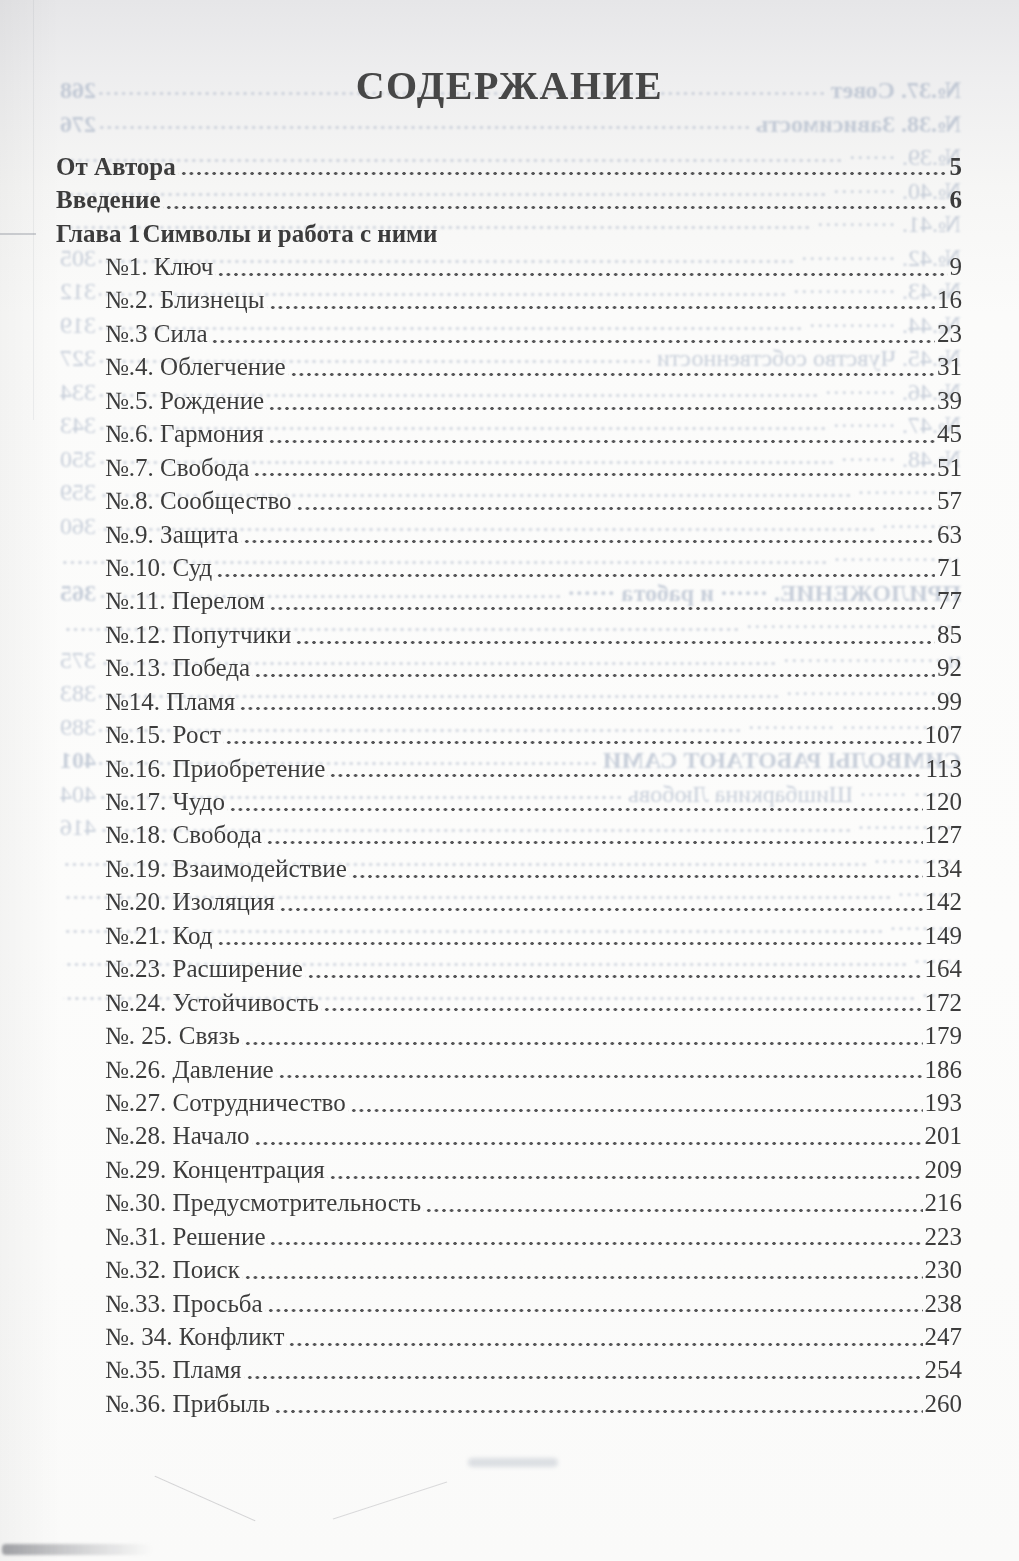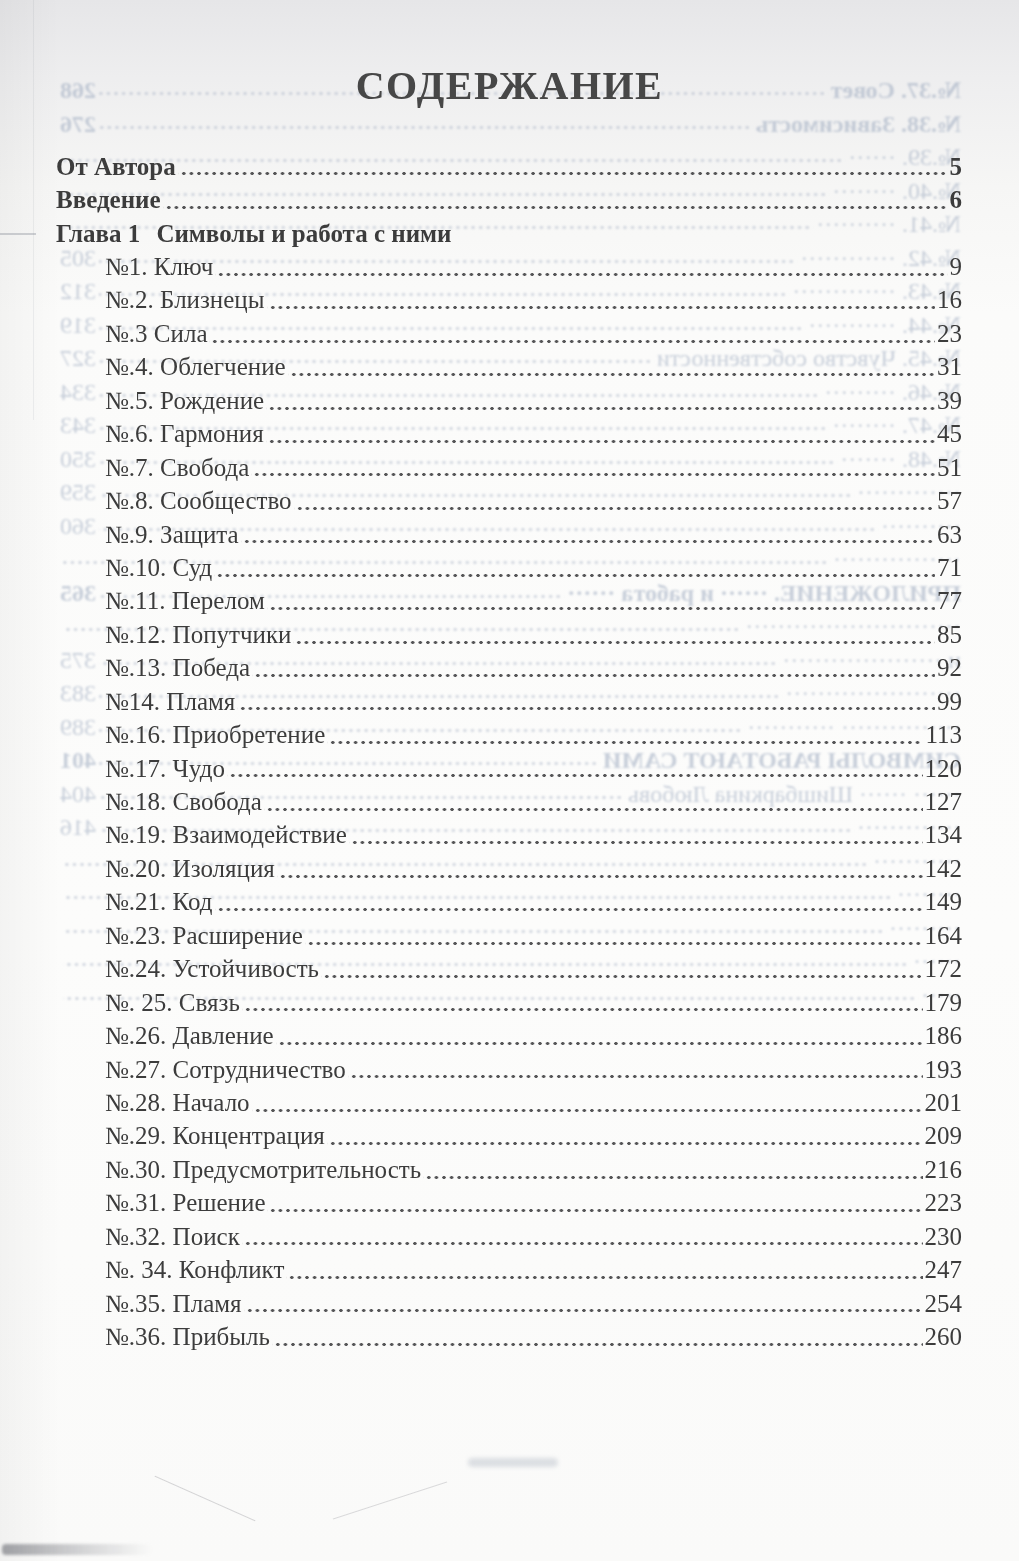--- a/index.html
+++ b/index.html
@@ -232,7 +232,7 @@
       </div>
       <div class="trow tbold">
         <span class="lbl">Глава 1</span>
-        <span class="lbl" style="margin-left: 16px;">Символы и работа с ними</span>
+        <span class="lbl" style="margin-left: 2px;">Символы и работа с ними</span>
       </div>
       <div class="trow indent">
         <span class="lbl">№1. Ключ</span>

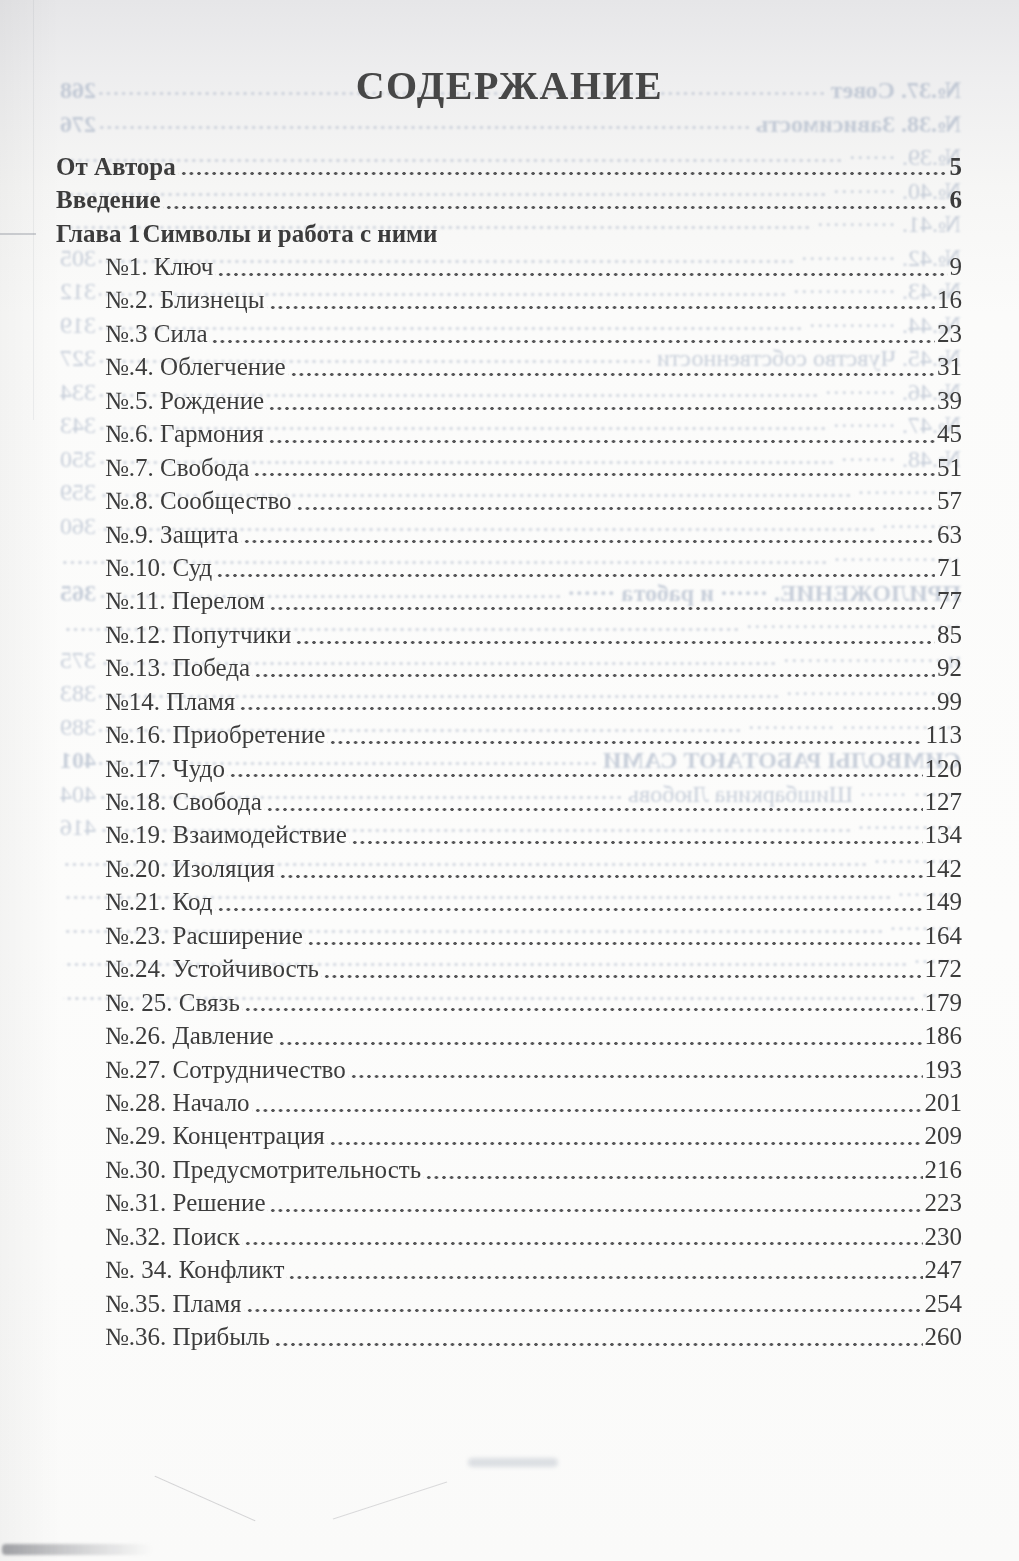--- a/index.html
+++ b/index.html
@@ -305,6 +305,11 @@
         <span class="pnum">99</span>
       </div>
       <div class="trow indent">
+        <span class="lbl">№.15. Рост</span>
+        <span class="leader"></span>
+        <span class="pnum">107</span>
+      </div>
+      <div class="trow indent">
         <span class="lbl">№.16. Приобретение</span>
         <span class="leader"></span>
         <span class="pnum">113</span>

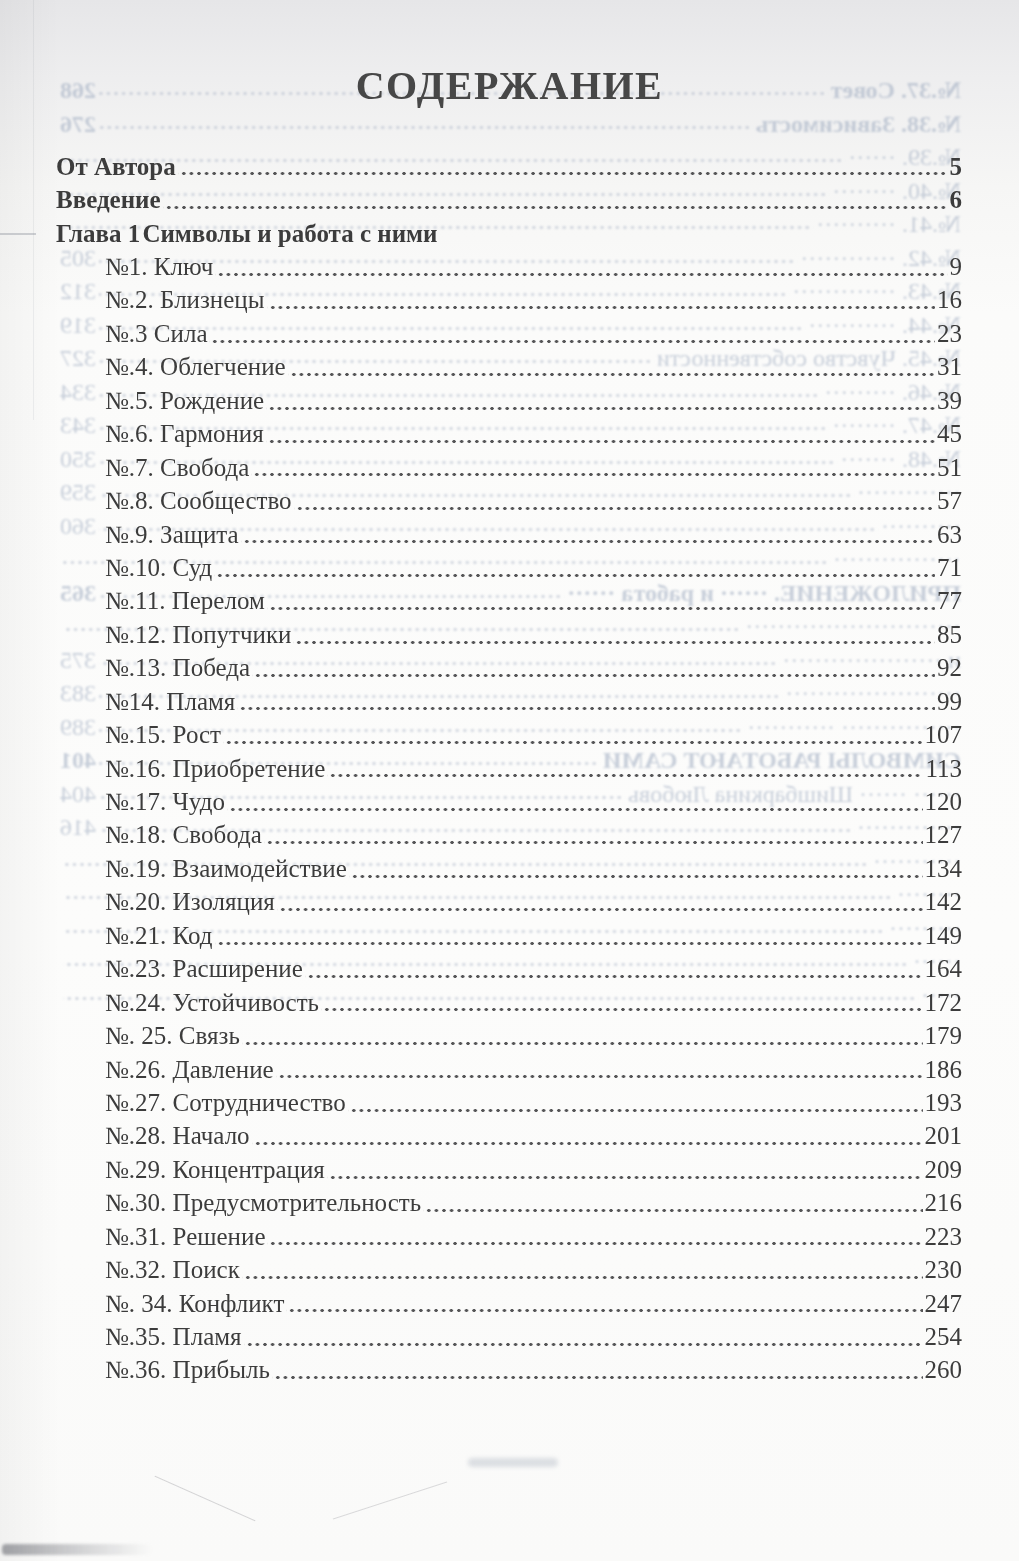--- a/index.html
+++ b/index.html
@@ -390,6 +390,11 @@
         <span class="pnum">230</span>
       </div>
       <div class="trow indent">
+        <span class="lbl">№.33. Просьба</span>
+        <span class="leader"></span>
+        <span class="pnum">238</span>
+      </div>
+      <div class="trow indent">
         <span class="lbl">№. 34. Конфликт</span>
         <span class="leader"></span>
         <span class="pnum">247</span>

